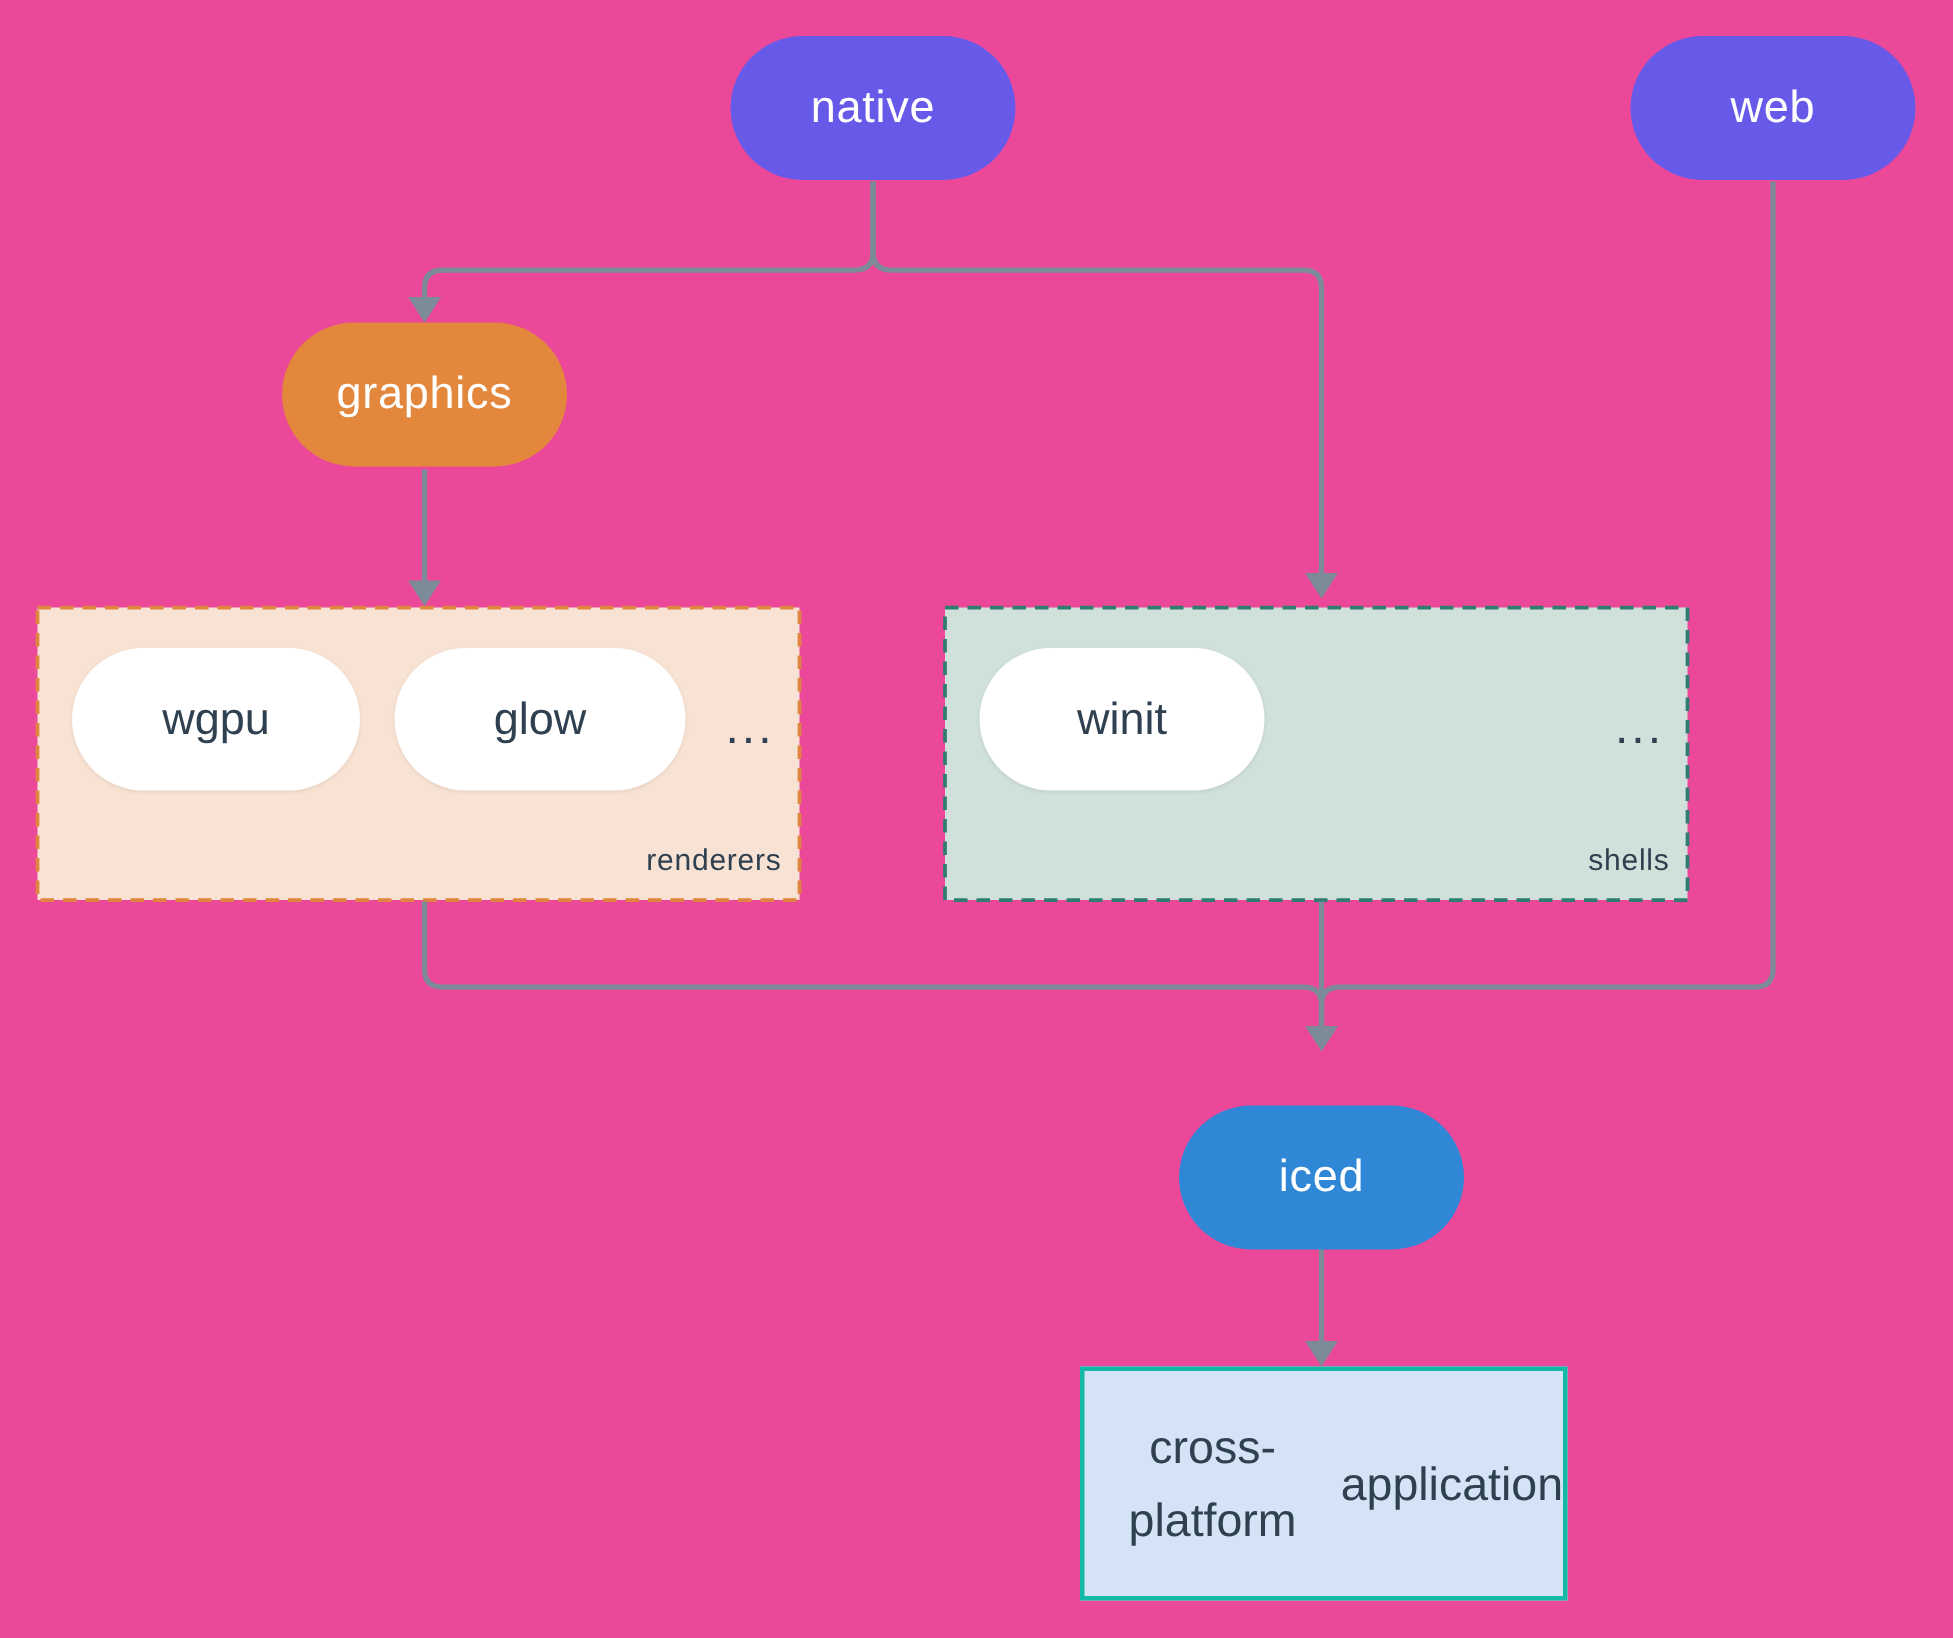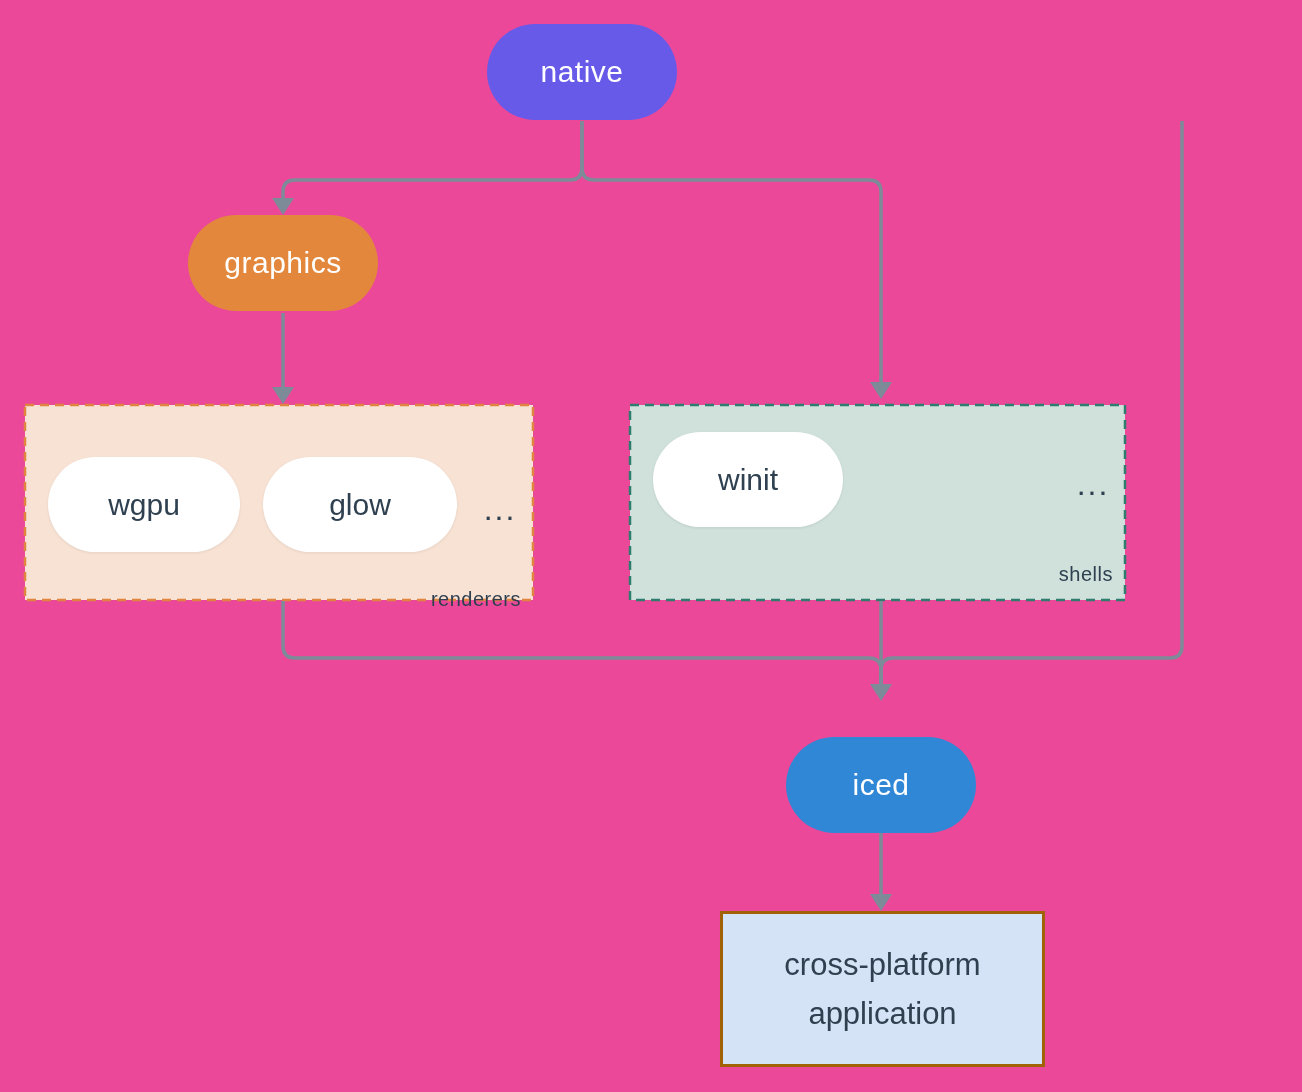--- a/index.html
+++ b/index.html
@@ -131,6 +131,9 @@
     <span>native</span>
   </div>
 
+  <div class="node pill pill-purple" id="node-web">
+    <span>web</span>
+  </div>
 
   <div class="node pill pill-orange" id="node-graphics">
     <span>graphics</span>

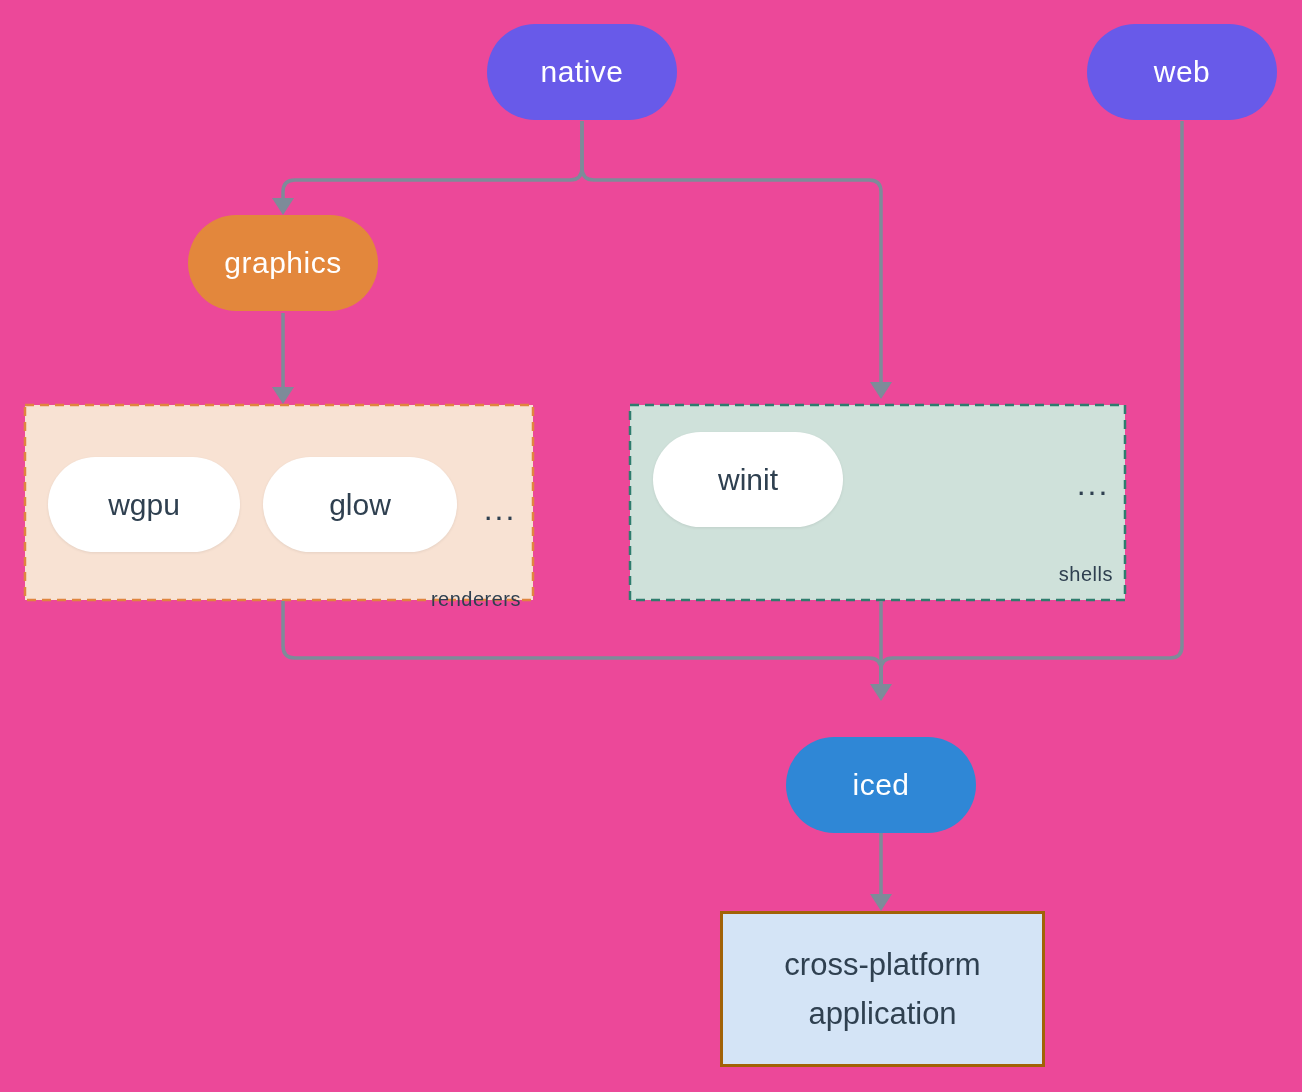--- a/index.html
+++ b/index.html
@@ -44,7 +44,7 @@
   #node-iced     { left: 786px;  top: 737px; width: 190px; height: 96px; }
 
   .group { background: transparent; }
-  #group-renderers { left: 25px;  top: 405px; width: 508px; height: 195px; margin-top: 25px; }
+  #group-renderers { left: 25px;  top: 405px; width: 508px; height: 195px; }
   #group-shells    { left: 630px; top: 405px; width: 495px; height: 195px; }
 
   .group-pill {

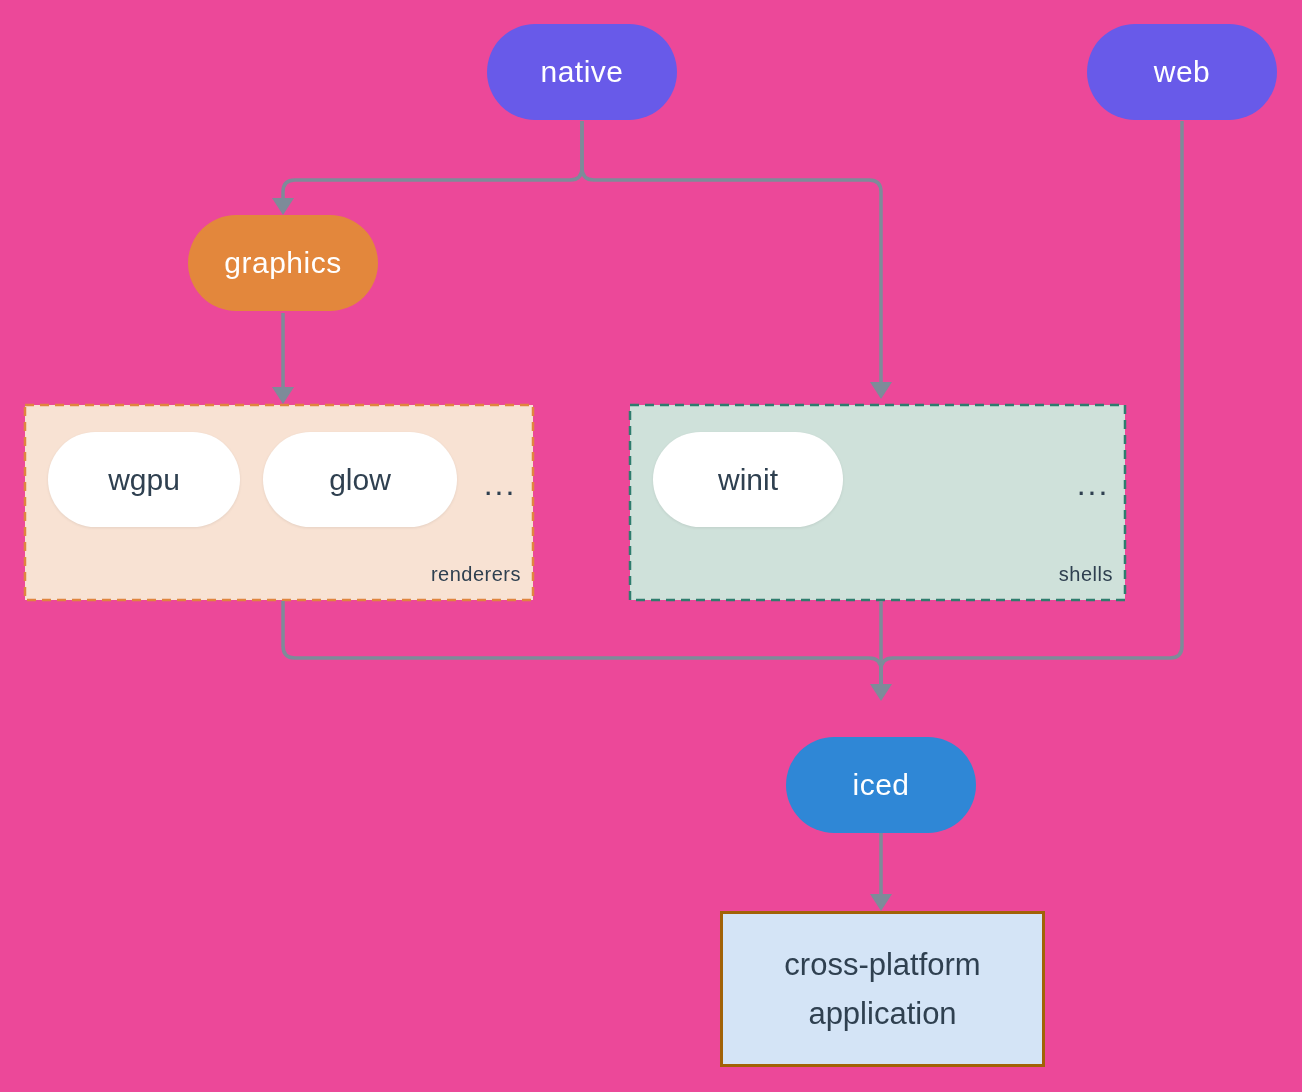--- a/index.html
+++ b/index.html
@@ -87,9 +87,9 @@
     left: 720px; top: 911px;
     width: 325px; height: 156px;
     background: #d4e4f6;
-    border: 3px solid #a16207;
+    border: 3px solid #14b8a6;
     display: flex;
-    flex-direction: column;
+    flex-direction: row;
     align-items: center;
     justify-content: center;
     color: #2f4050;

